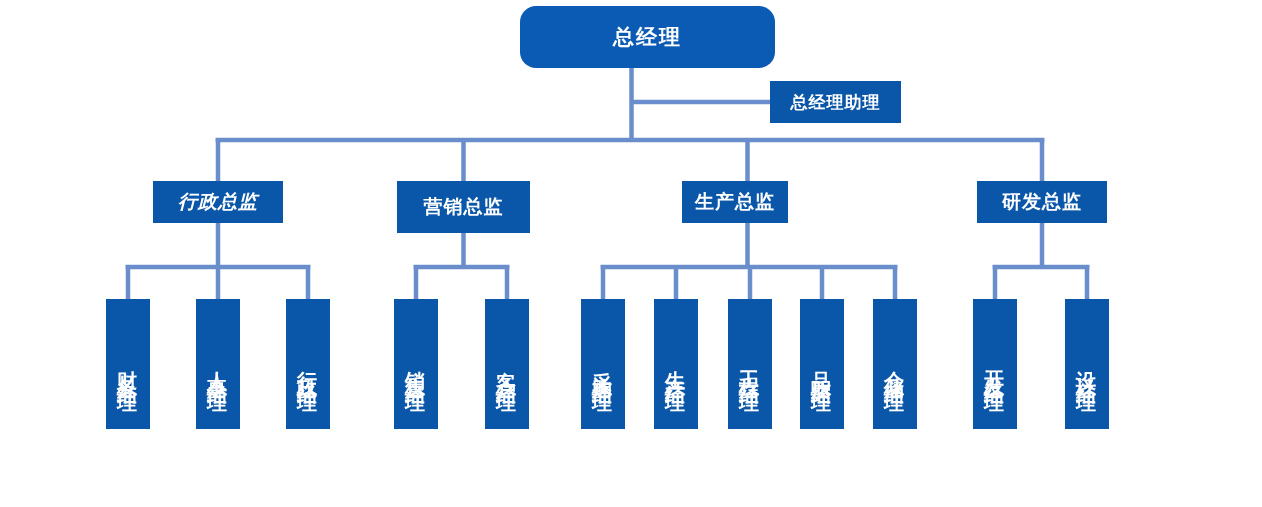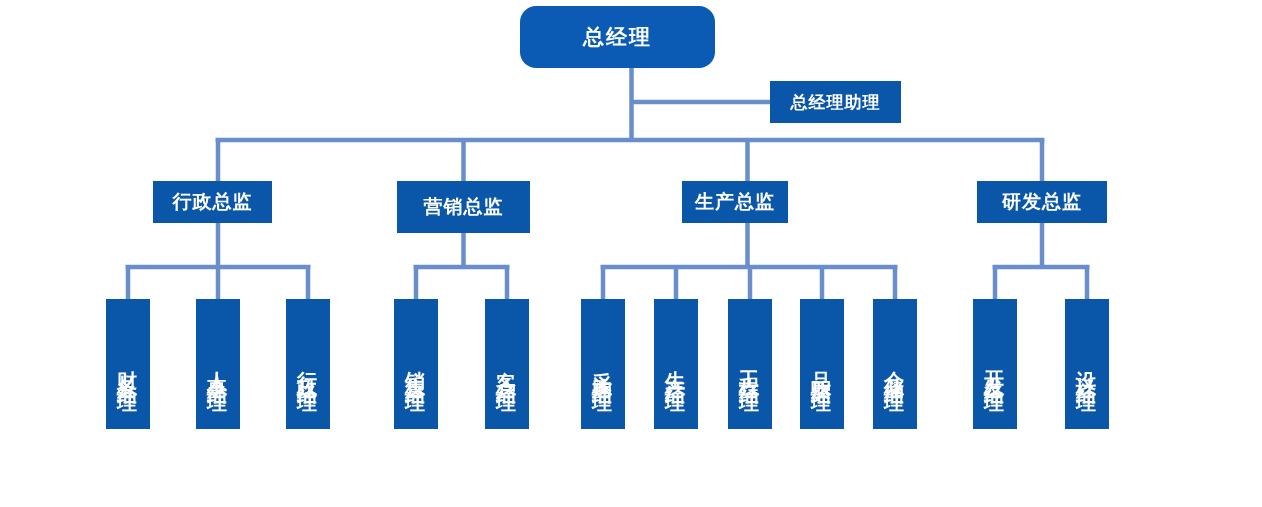--- a/index.html
+++ b/index.html
@@ -65,7 +65,7 @@
     "></path>
   </svg>
 
-  <div class="node root" style="left:520px; top:6px; width:195px; height:62px;">总经理</div>
+  <div class="node root" style="left:520px; top:6px; width:255px; height:62px;">总经理</div>
 
   <div class="node assistant" style="left:770px; top:81px; width:131px; height:42px;">总经理助理</div>
 

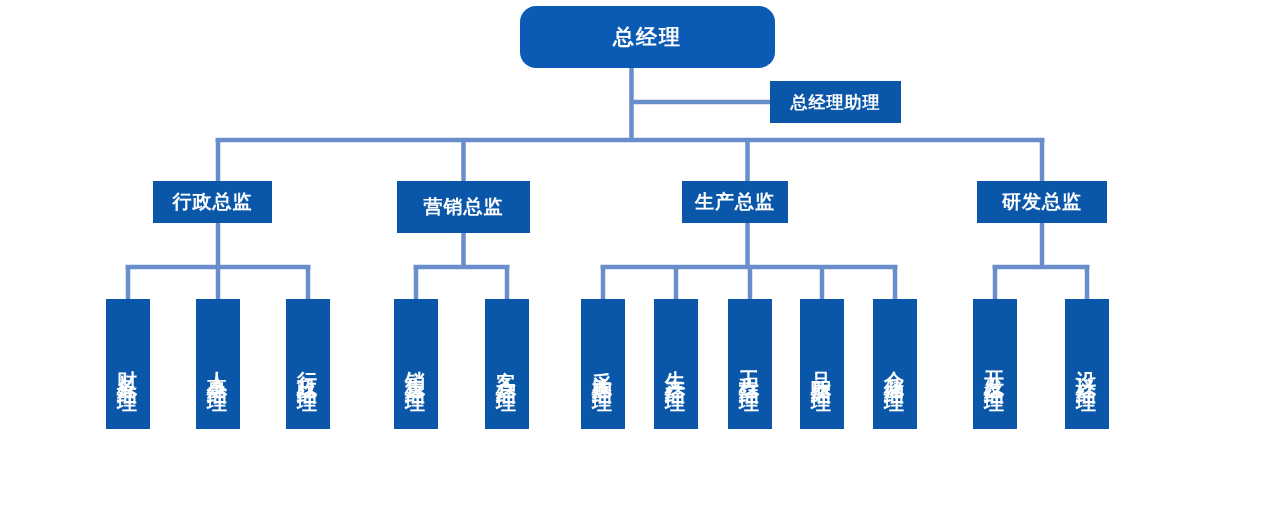--- a/index.html
+++ b/index.html
@@ -69,7 +69,7 @@
 
   <div class="node assistant" style="left:770px; top:81px; width:131px; height:42px;">总经理助理</div>
 
-  <div class="node" style="left:153px; top:181px; width:119px; height:42px;">行政总监</div>
+  <div class="node" style="left:153px; top:181px; width:130px; height:42px;font-style:italic;">行政总监</div>
   <div class="node" style="left:397px; top:181px; width:133px; height:52px;">营销总监</div>
   <div class="node" style="left:682px; top:181px; width:106px; height:42px;">生产总监</div>
   <div class="node" style="left:977px; top:181px; width:130px; height:42px;">研发总监</div>

